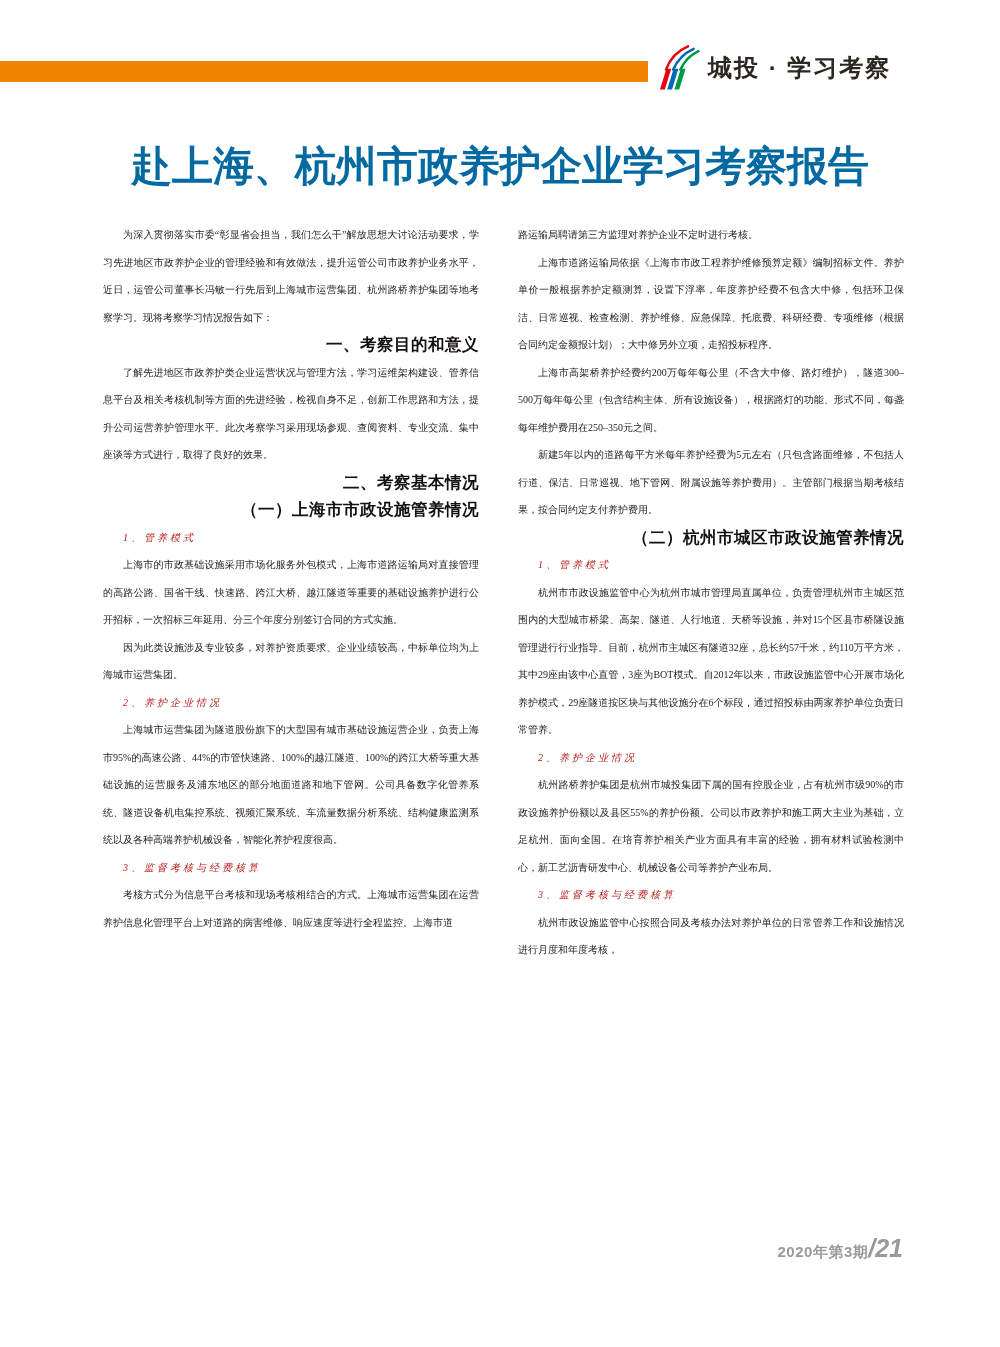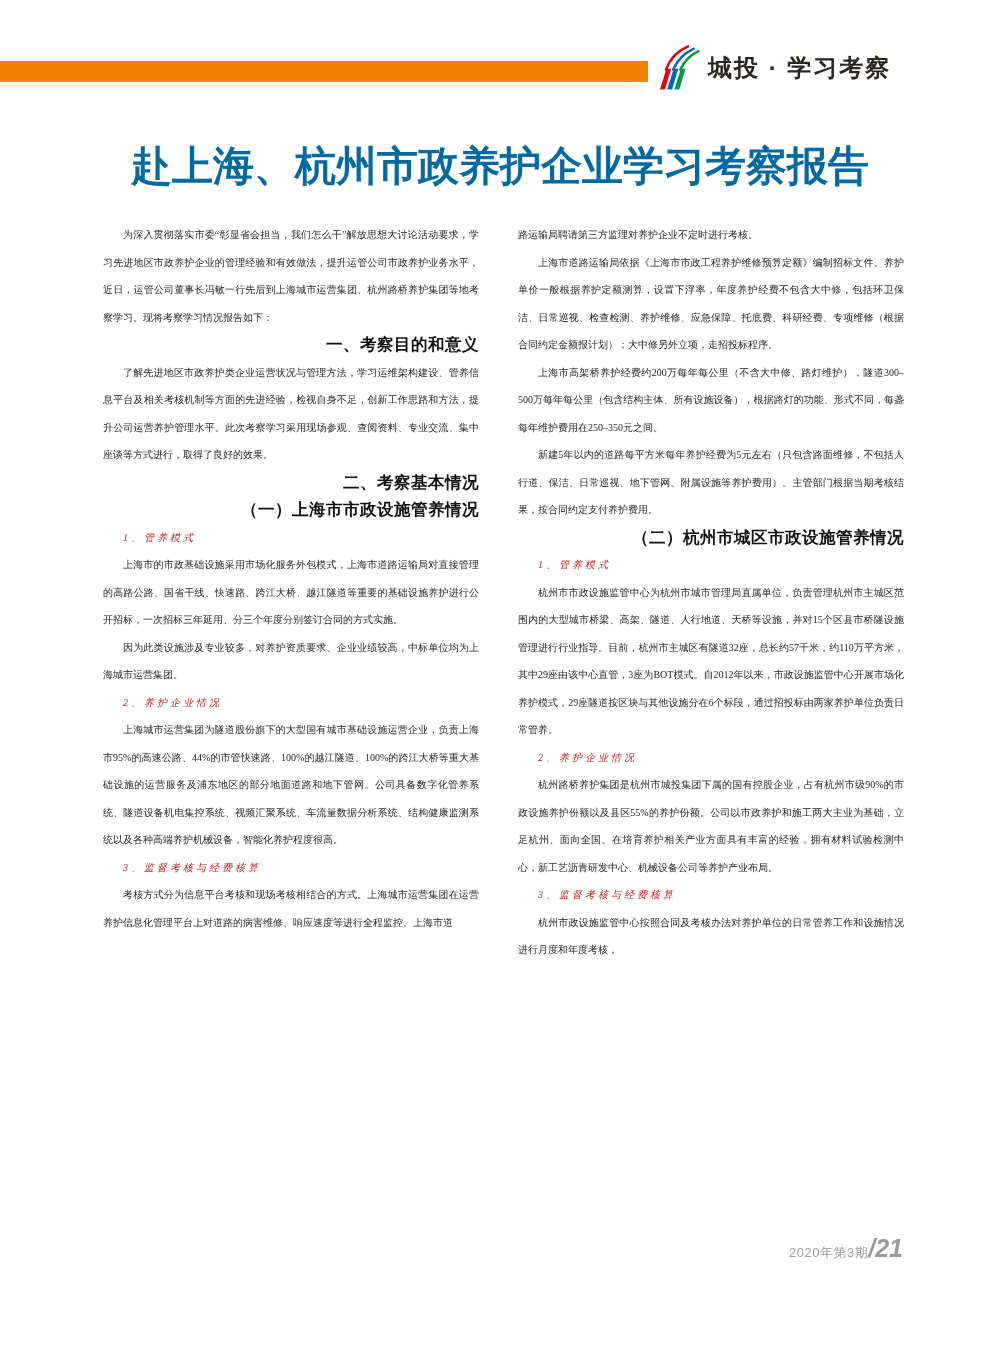--- a/index.html
+++ b/index.html
@@ -43,7 +43,7 @@
   }
   .footer .issue{
     font-family:"Liberation Sans","DejaVu Sans",sans-serif;
-    font-weight:normal;font-size:13px;letter-spacing:0.5px;
+    font-weight:bold;font-size:15px;letter-spacing:0.5px;
   }
   .footer .pagenum{
     font-family:"Liberation Sans","DejaVu Sans",sans-serif;

